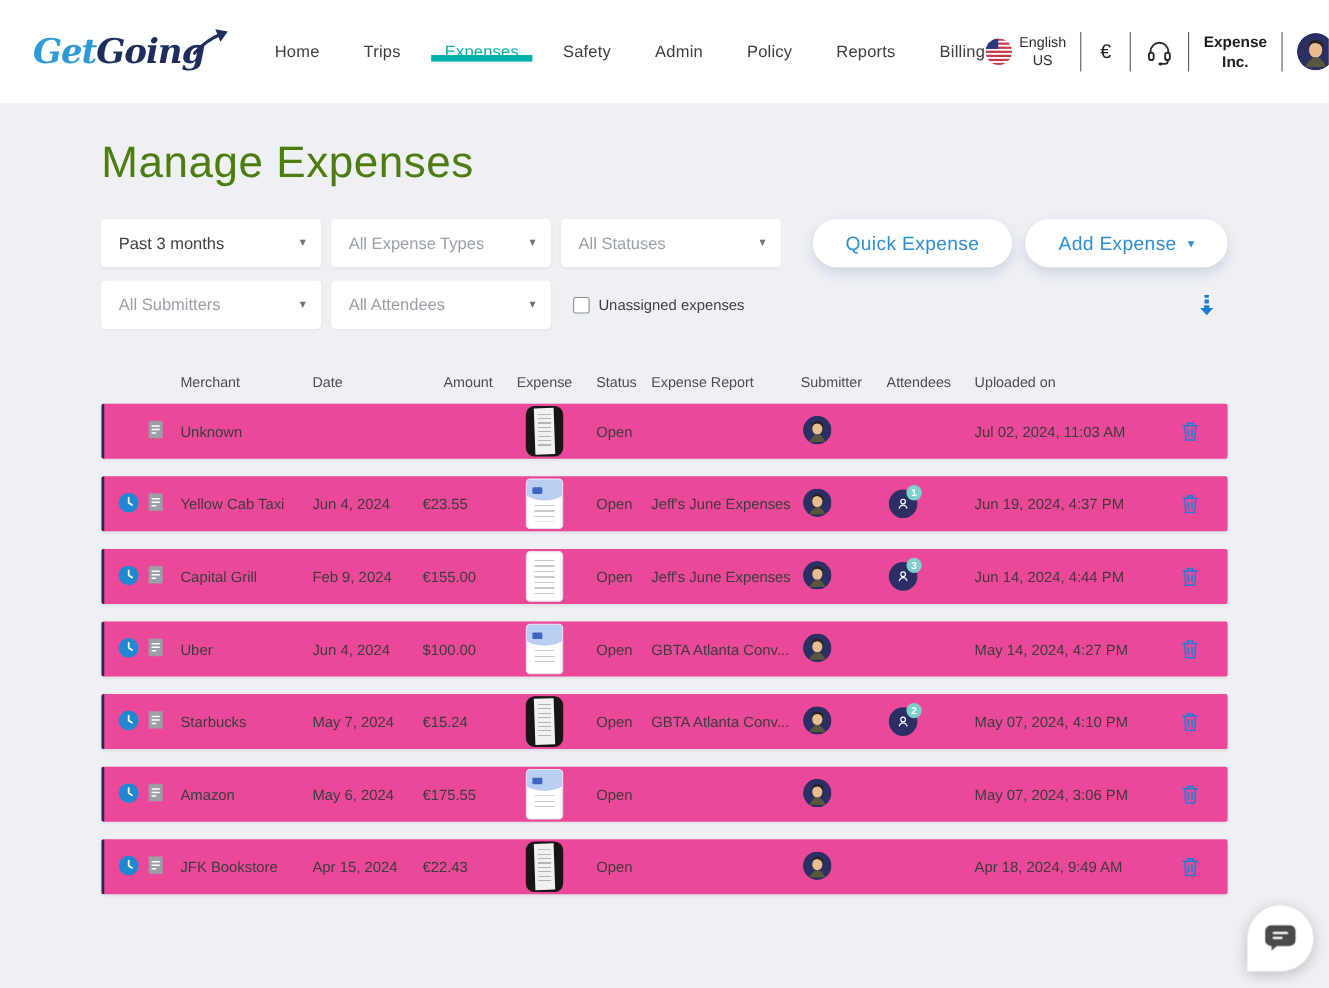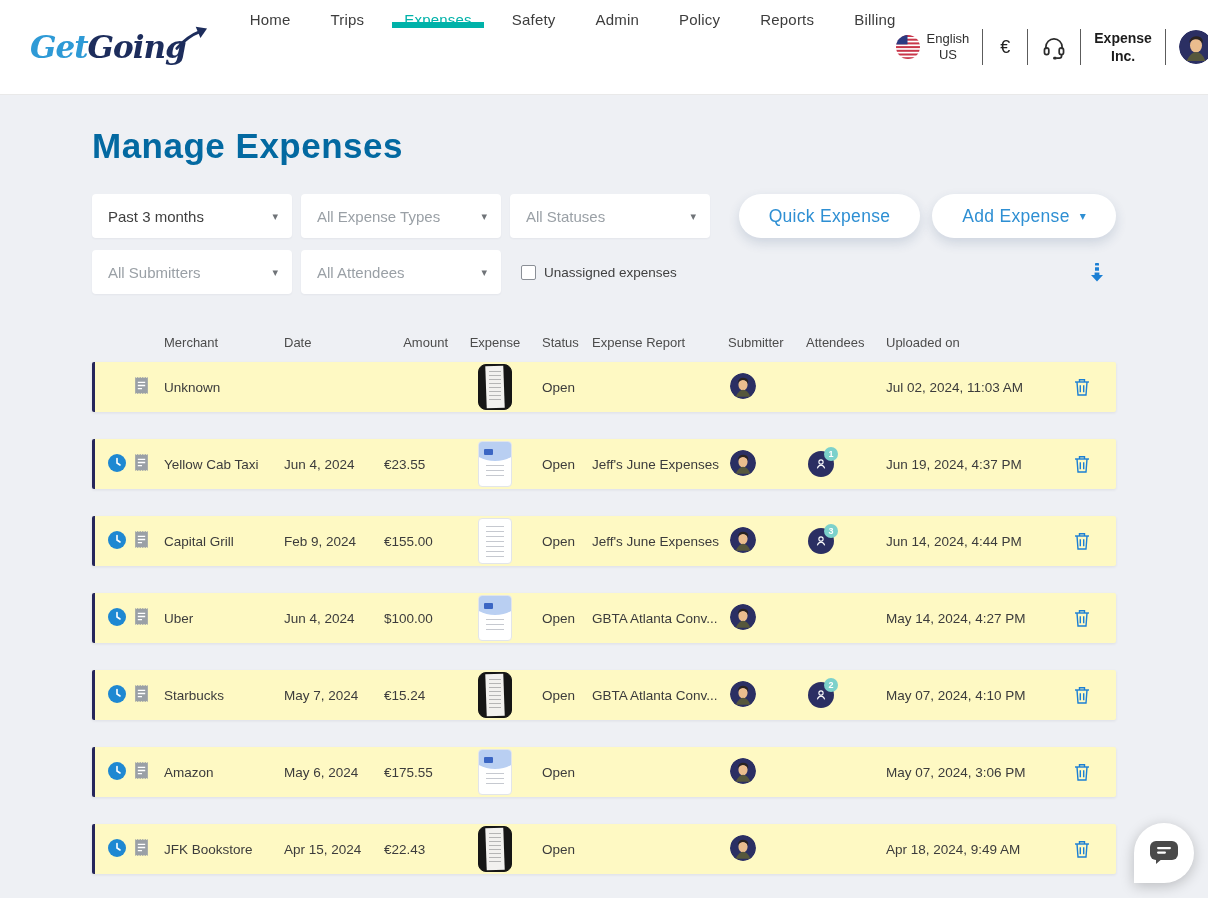--- a/index.html
+++ b/index.html
@@ -16,7 +16,7 @@
   .logo .lg-get{color:#2e9ad6}
   .logo .lg-going{color:#1d2d5c}
   .logo svg{margin-left:-12px;margin-top:-18px}
-  .nav{display:flex;align-items:flex-start;height:72px;margin-left:42px;gap:40px}
+  .nav{display:flex;align-items:center;height:72px;margin-left:42px;gap:40px}
   .nav-item{display:flex;align-items:center;font-size:15px;color:#3d3d3d;position:relative;cursor:pointer;letter-spacing:.2px}
   .nav-item.active{color:var(--teal)}
   .nav-item.active::after{content:"";position:absolute;left:-12px;right:-12px;bottom:0;height:6px;background:var(--teal)}

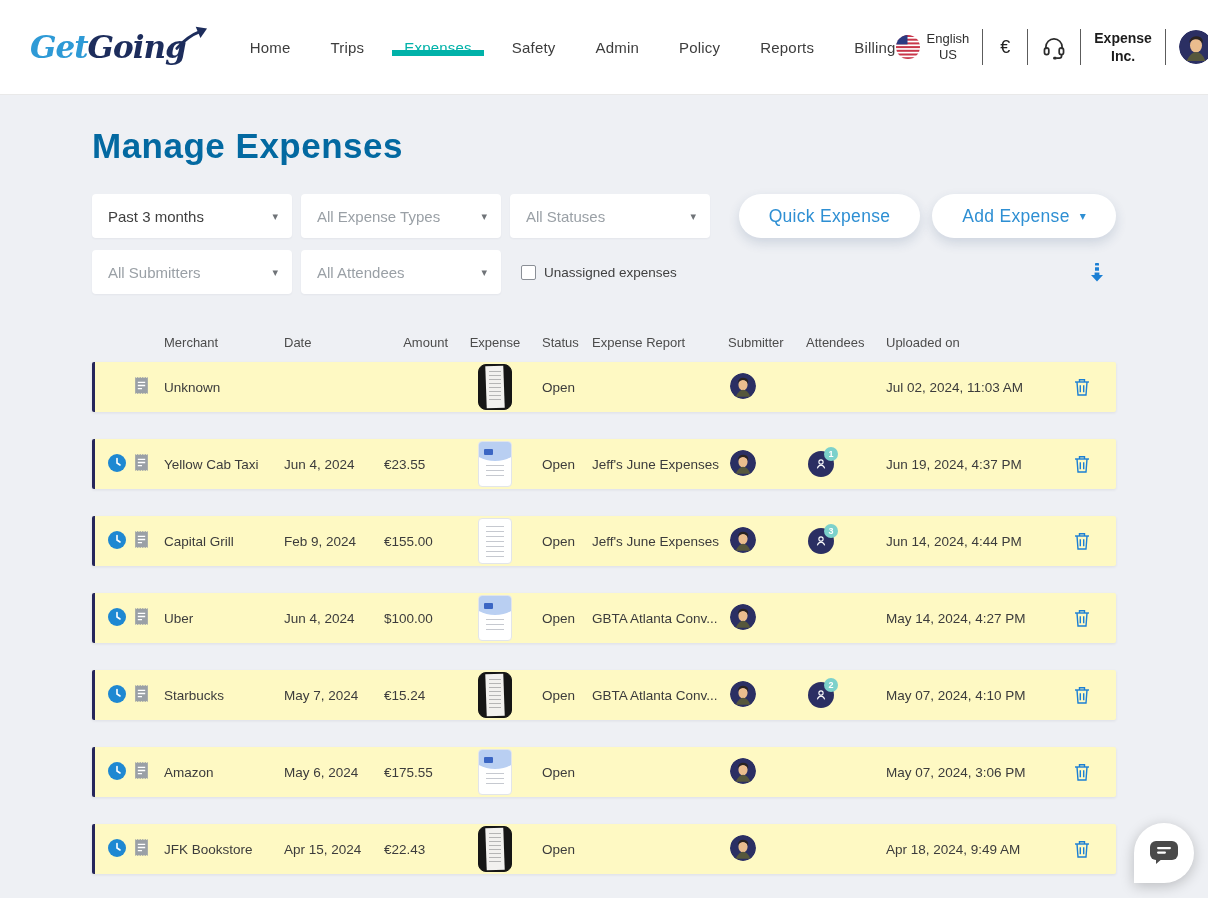--- a/index.html
+++ b/index.html
@@ -33,7 +33,7 @@
 
   
   .main{width:1024px;margin:0 auto}
-  .page-title{margin-top:31px;font-size:35px;font-weight:700;letter-spacing:.5px;color:#0369a1}
+  .page-title{margin-top:31px;font-size:40px;font-weight:400;letter-spacing:.5px;color:#4d7c0f}
   .page-desc{margin-top:15px;font-size:16.5px;line-height:1.55;color:#8e8e8e;max-width:1024px}
 
   

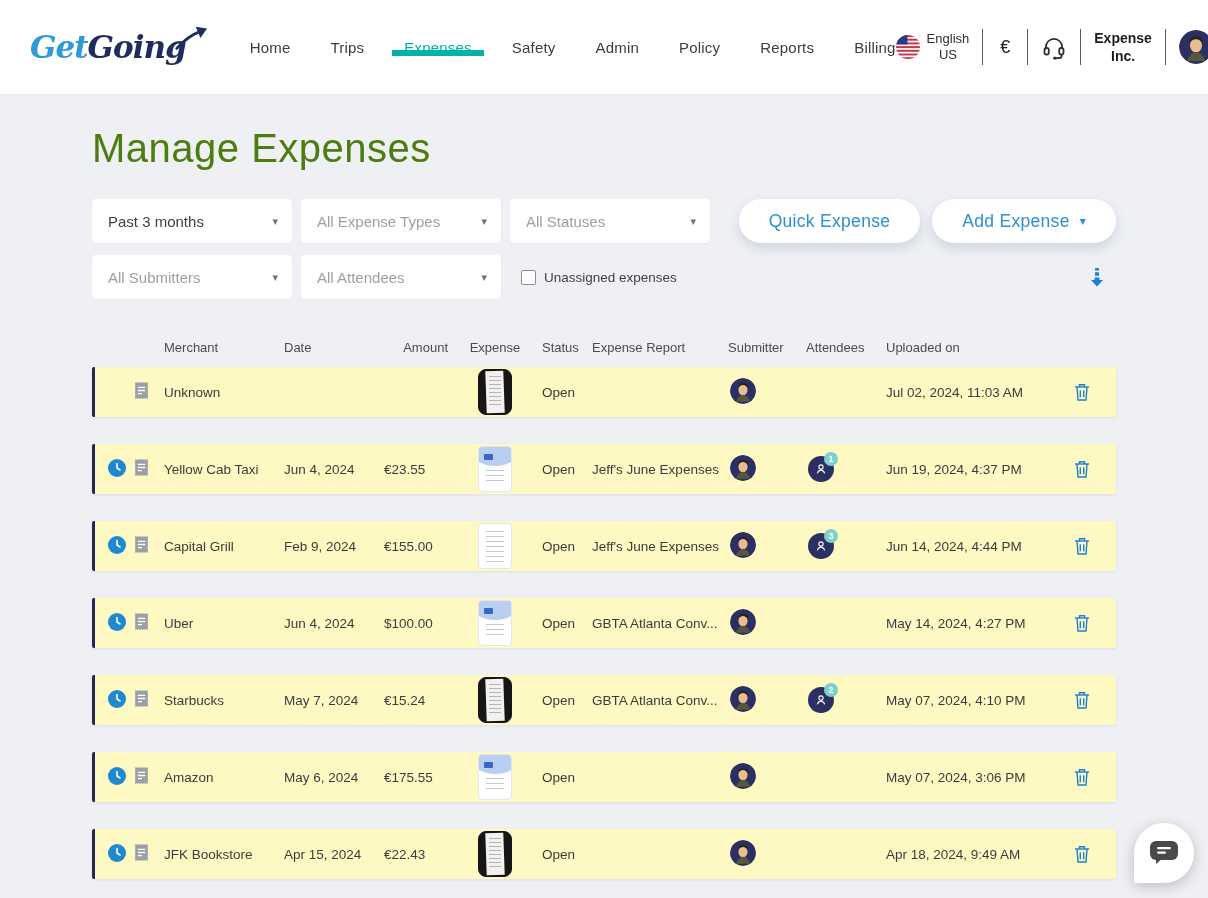--- a/index.html
+++ b/index.html
@@ -61,7 +61,7 @@
   .thead .h-amount{text-align:right}
   .thead .h-expense{text-align:center}
   .rows{margin-top:2px}
-  .row{height:50px;background:#fef9c3;border-left:3px solid var(--row-border);border-radius:2px;margin-bottom:27px;padding:0 16px 0 13px;box-shadow:0 1px 3px rgba(20,30,60,.08);cursor:pointer}
+  .row{height:50px;background:#ec4899;border-left:3px solid var(--row-border);border-radius:2px;margin-bottom:16px;padding:0 16px 0 13px;box-shadow:0 1px 3px rgba(20,30,60,.08);cursor:pointer}
   .cell{font-size:13.5px;color:#3c3c3c;white-space:nowrap;overflow:hidden;text-overflow:ellipsis}
   .c-amount{text-align:left;padding-right:2px}
   .c-thumb{display:flex;justify-content:center;overflow:visible}

